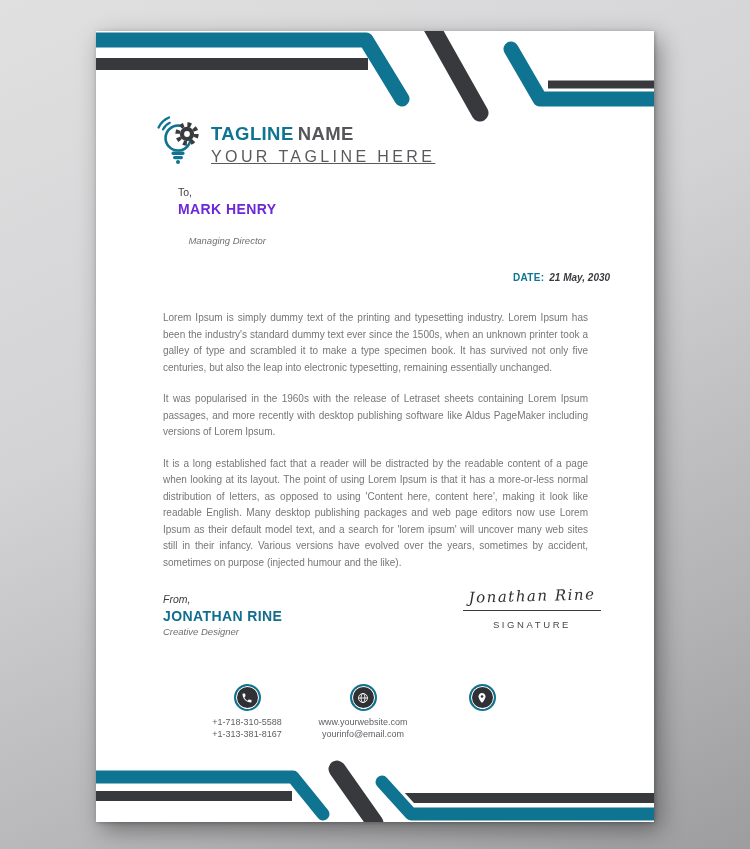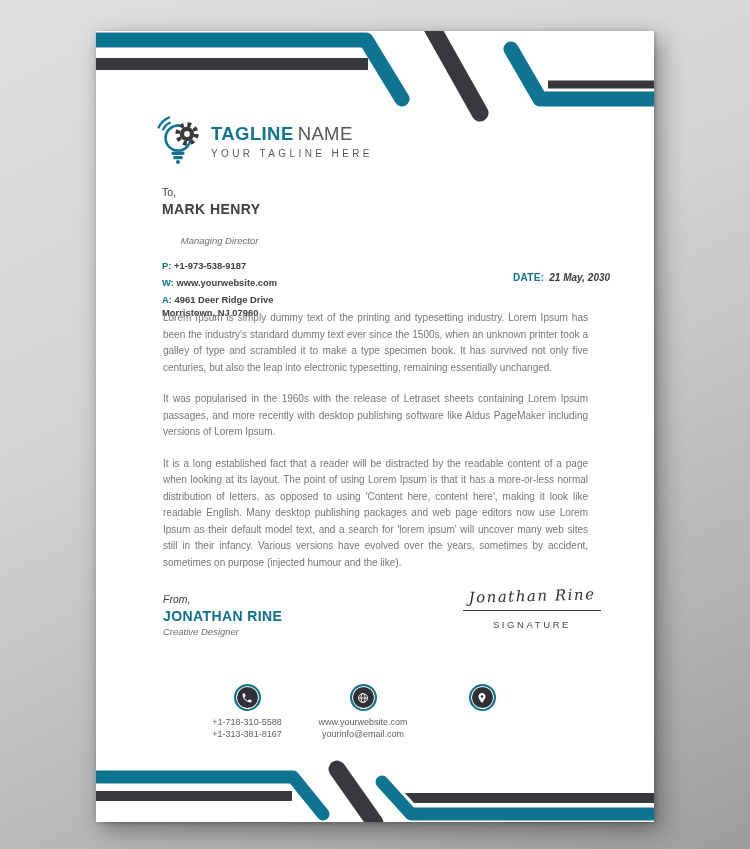--- a/index.html
+++ b/index.html
@@ -23,7 +23,7 @@
   .logo-text{margin-left:7px;padding-top:9px;}
   .logo-line1{font-size:18.5px;letter-spacing:.4px;white-space:nowrap;}
   .logo-line1 .b{font-weight:800;color:#0e7492;}
-  .logo-line1 .l{font-weight:400;color:#55565a;margin-left:4px;}
+  .logo-line1 .l{font-weight:700;color:#55565a;margin-left:4px;}
   .logo-tagline{font-size:10px;letter-spacing:3.4px;color:#595a5e;margin-top:3px;white-space:nowrap;}
 
   

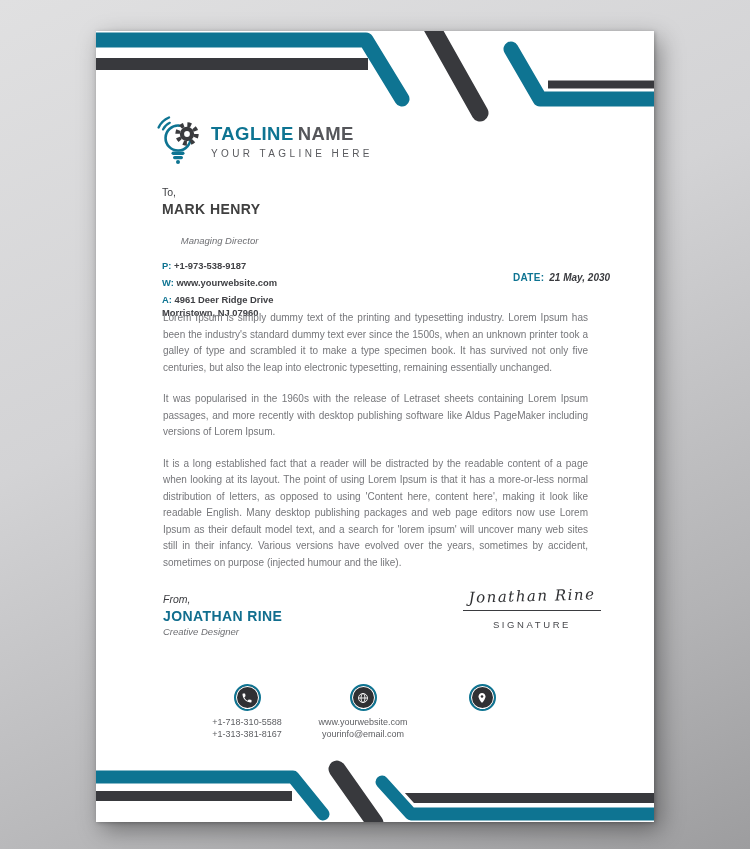--- a/index.html
+++ b/index.html
@@ -24,7 +24,7 @@
   .logo-line1{font-size:18.5px;letter-spacing:.4px;white-space:nowrap;}
   .logo-line1 .b{font-weight:800;color:#0e7492;}
   .logo-line1 .l{font-weight:700;color:#55565a;margin-left:4px;}
-  .logo-tagline{font-size:10px;letter-spacing:3.4px;color:#595a5e;margin-top:3px;white-space:nowrap;}
+  .logo-tagline{font-size:16px;letter-spacing:3.4px;color:#595a5e;margin-top:3px;white-space:nowrap;text-decoration:underline;}
 
   
   .recipient{position:absolute;left:66px;top:155px;}

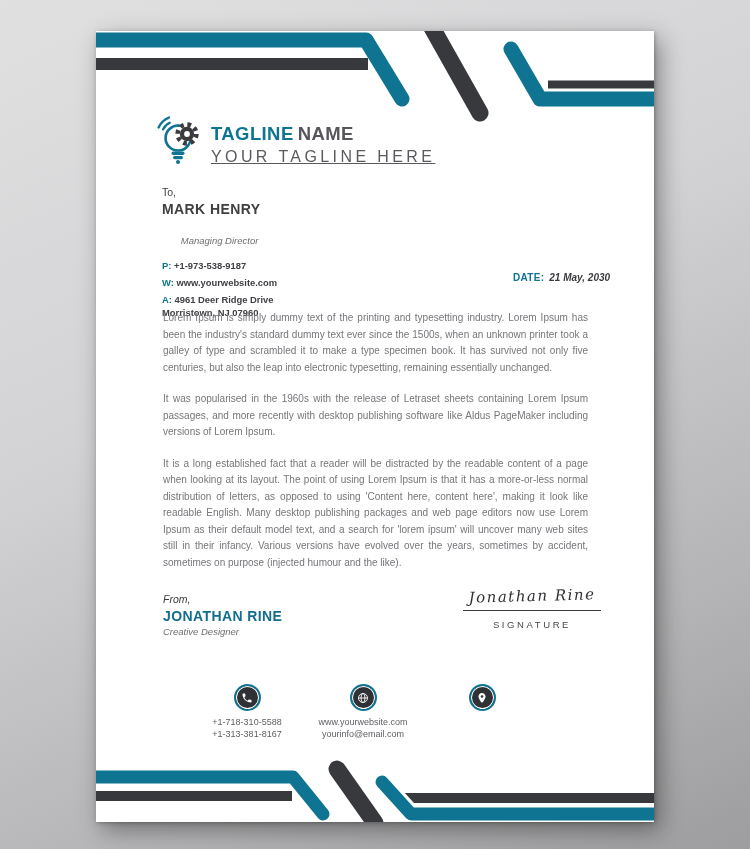--- a/index.html
+++ b/index.html
@@ -27,7 +27,7 @@
   .logo-tagline{font-size:16px;letter-spacing:3.4px;color:#595a5e;margin-top:3px;white-space:nowrap;text-decoration:underline;}
 
   
-  .recipient{position:absolute;left:66px;top:155px;}
+  .recipient{position:absolute;left:82px;top:155px;}
   .to-line{font-size:10.5px;color:#3c3d41;}
   .rec-name{font-size:14px;font-weight:800;color:#404040;letter-spacing:.4px;margin-top:3px;}
   .rec-title{font-size:9.5px;font-style:italic;color:#6e6f73;margin-top:18px;text-align:center;}

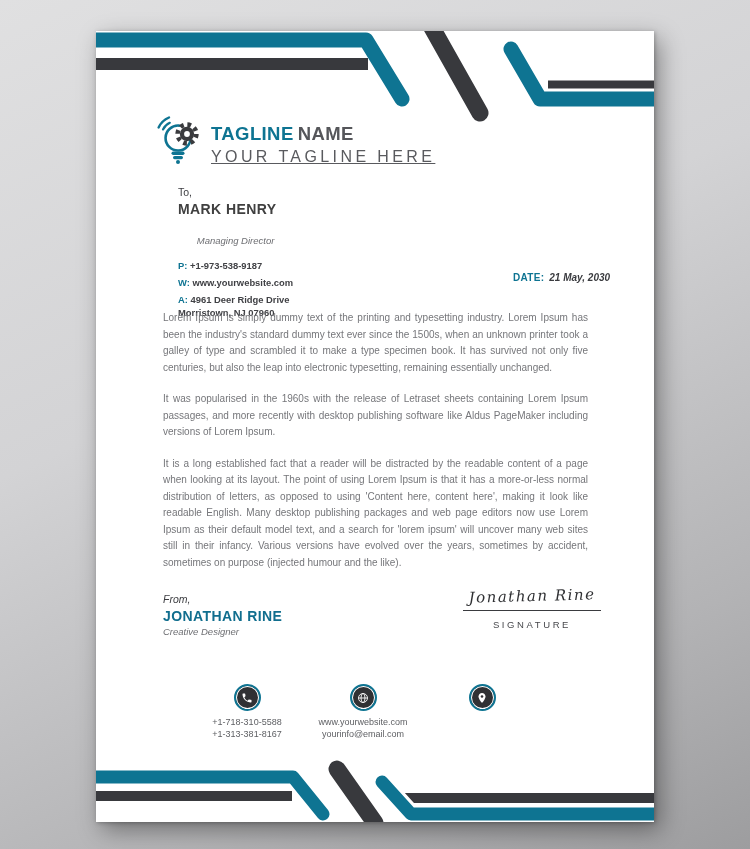--- a/index.html
+++ b/index.html
@@ -29,7 +29,7 @@
   
   .recipient{position:absolute;left:82px;top:155px;}
   .to-line{font-size:10.5px;color:#3c3d41;}
-  .rec-name{font-size:14px;font-weight:800;color:#404040;letter-spacing:.4px;margin-top:3px;}
+  .rec-name{font-size:14px;font-weight:800;color:#6d28d9;letter-spacing:.4px;margin-top:3px;}
   .rec-title{font-size:9.5px;font-style:italic;color:#6e6f73;margin-top:18px;text-align:center;}
   .contact-lines{margin-top:13px;font-size:9.4px;font-weight:700;color:#404145;line-height:14px;}
   .contact-lines .lbl{color:#0e7492;font-weight:800;}

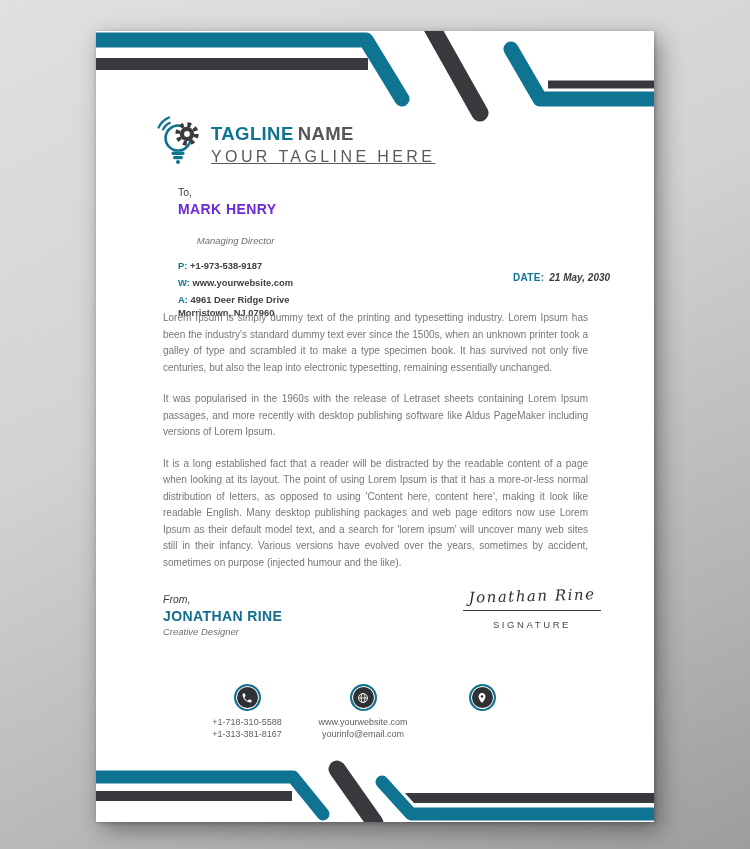--- a/index.html
+++ b/index.html
@@ -110,12 +110,6 @@
     <div class="to-line">To,</div>
     <div class="rec-name">MARK HENRY</div>
     <div class="rec-title">Managing Director</div>
-    <div class="contact-lines">
-      <div class="row"><span class="lbl">P:</span> <span>+1-973-538-9187</span></div>
-      <div class="row"><span class="lbl">W:</span> <span>www.yourwebsite.com</span></div>
-      <div><span class="lbl">A:</span> <span>4961 Deer Ridge Drive</span></div>
-      <div class="addr2">Morristown, NJ 07960</div>
-    </div>
   </div>
 
   <div class="date-row">

